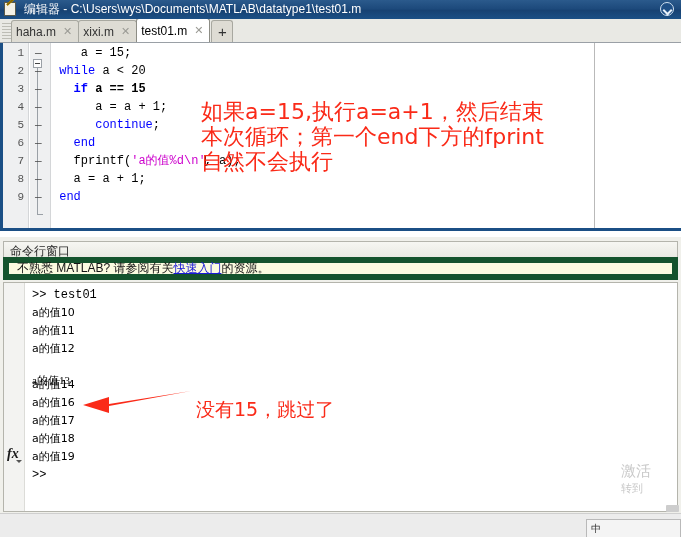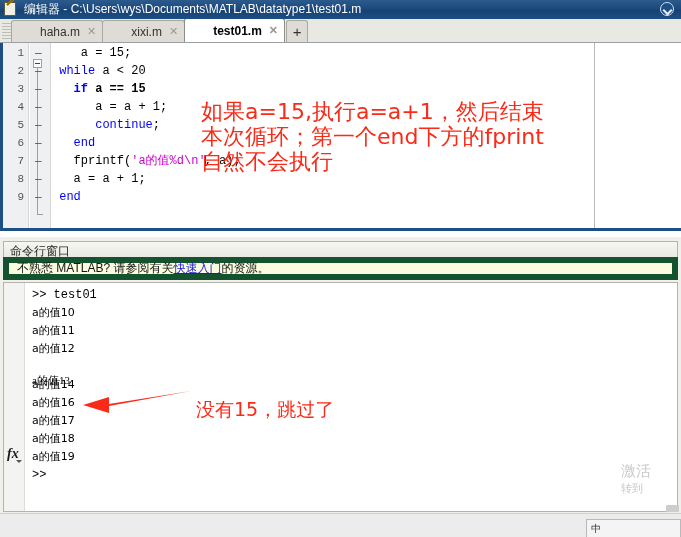--- a/index.html
+++ b/index.html
@@ -103,7 +103,7 @@
     height: 22px;
     display: flex;
     align-items: center;
-    padding: 0 6px 0 28px;
+    padding: 0 6px 0 4px;
     background: #dedcd4;
     border: 1px solid #a8a8a0;
     border-bottom: none;

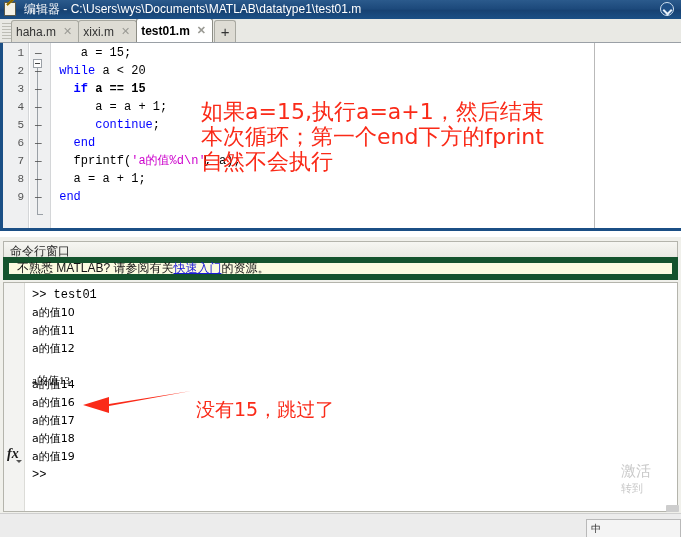--- a/index.html
+++ b/index.html
@@ -119,7 +119,7 @@
     background: #ffffff;
     color: #000;
     height: 24px;
-    font-weight: bold;
+    font-weight: normal;
     border-color: #8d8d85;
     z-index: 3;
     position: relative;

